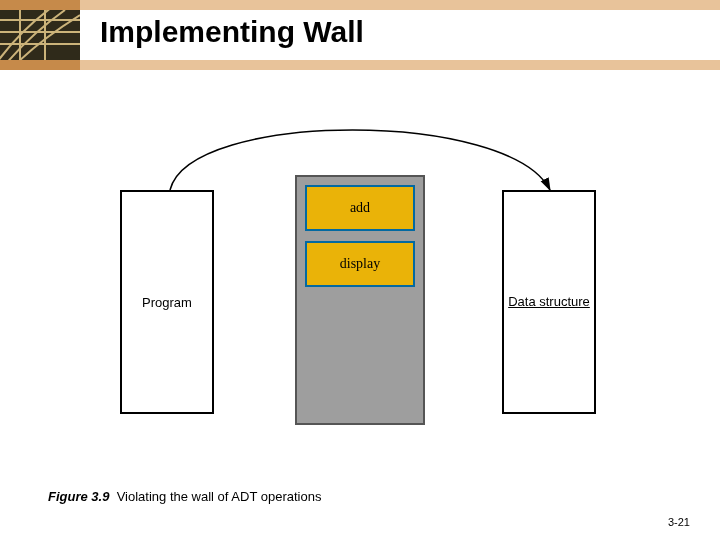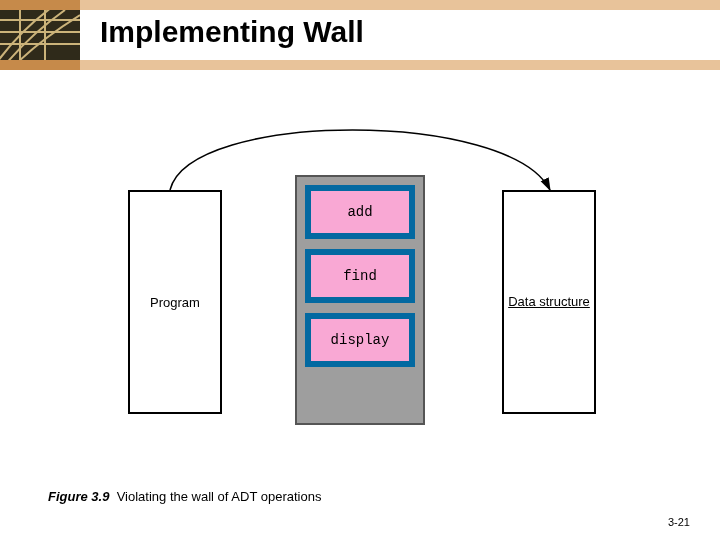--- a/index.html
+++ b/index.html
@@ -96,13 +96,13 @@
     justify-content: flex-start;
   }
   .op {
-    background: #f9a8d4;
-    border: 6px solid #0369a1;
+    background: #eab308;
+    border: 2px solid #0369a1;
     height: 42px;
     display: flex;
     align-items: center;
     justify-content: center;
-    font-family: Liberation Mono, monospace;
+    font-family: Liberation Serif, serif;
     font-size: 14px;
   }
   .wall-label {

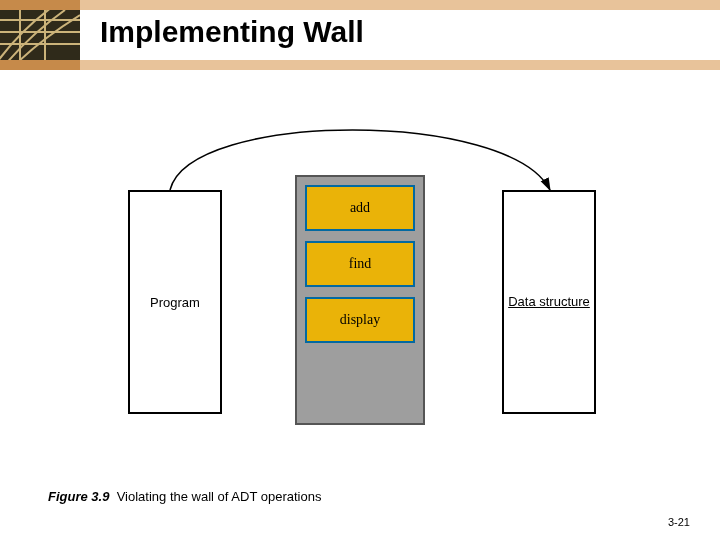--- a/index.html
+++ b/index.html
@@ -181,7 +181,6 @@
 
   <div class="wall">
     <div class="op">add</div>
-    <div class="op">find</div>
     <div class="op">display</div>
   </div>
 

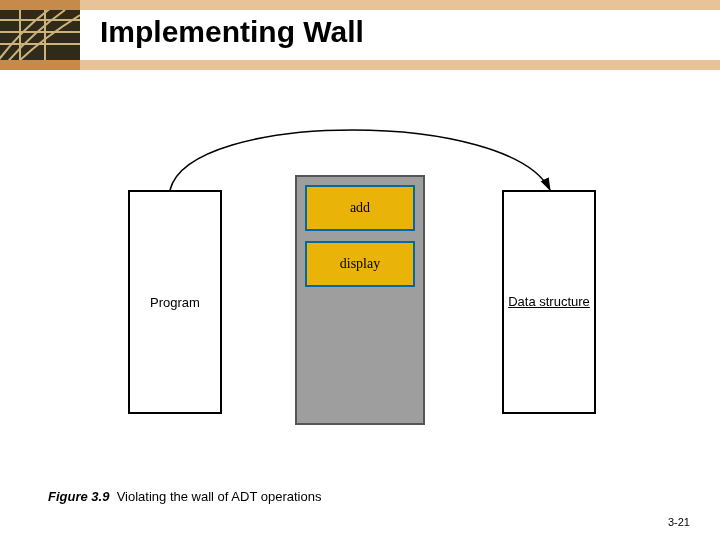--- a/index.html
+++ b/index.html
@@ -70,7 +70,6 @@
     top: 60px;
     width: 90px;
     height: 220px;
-    margin-left: 8px;
   }
   .data-box {
     left: 382px;

